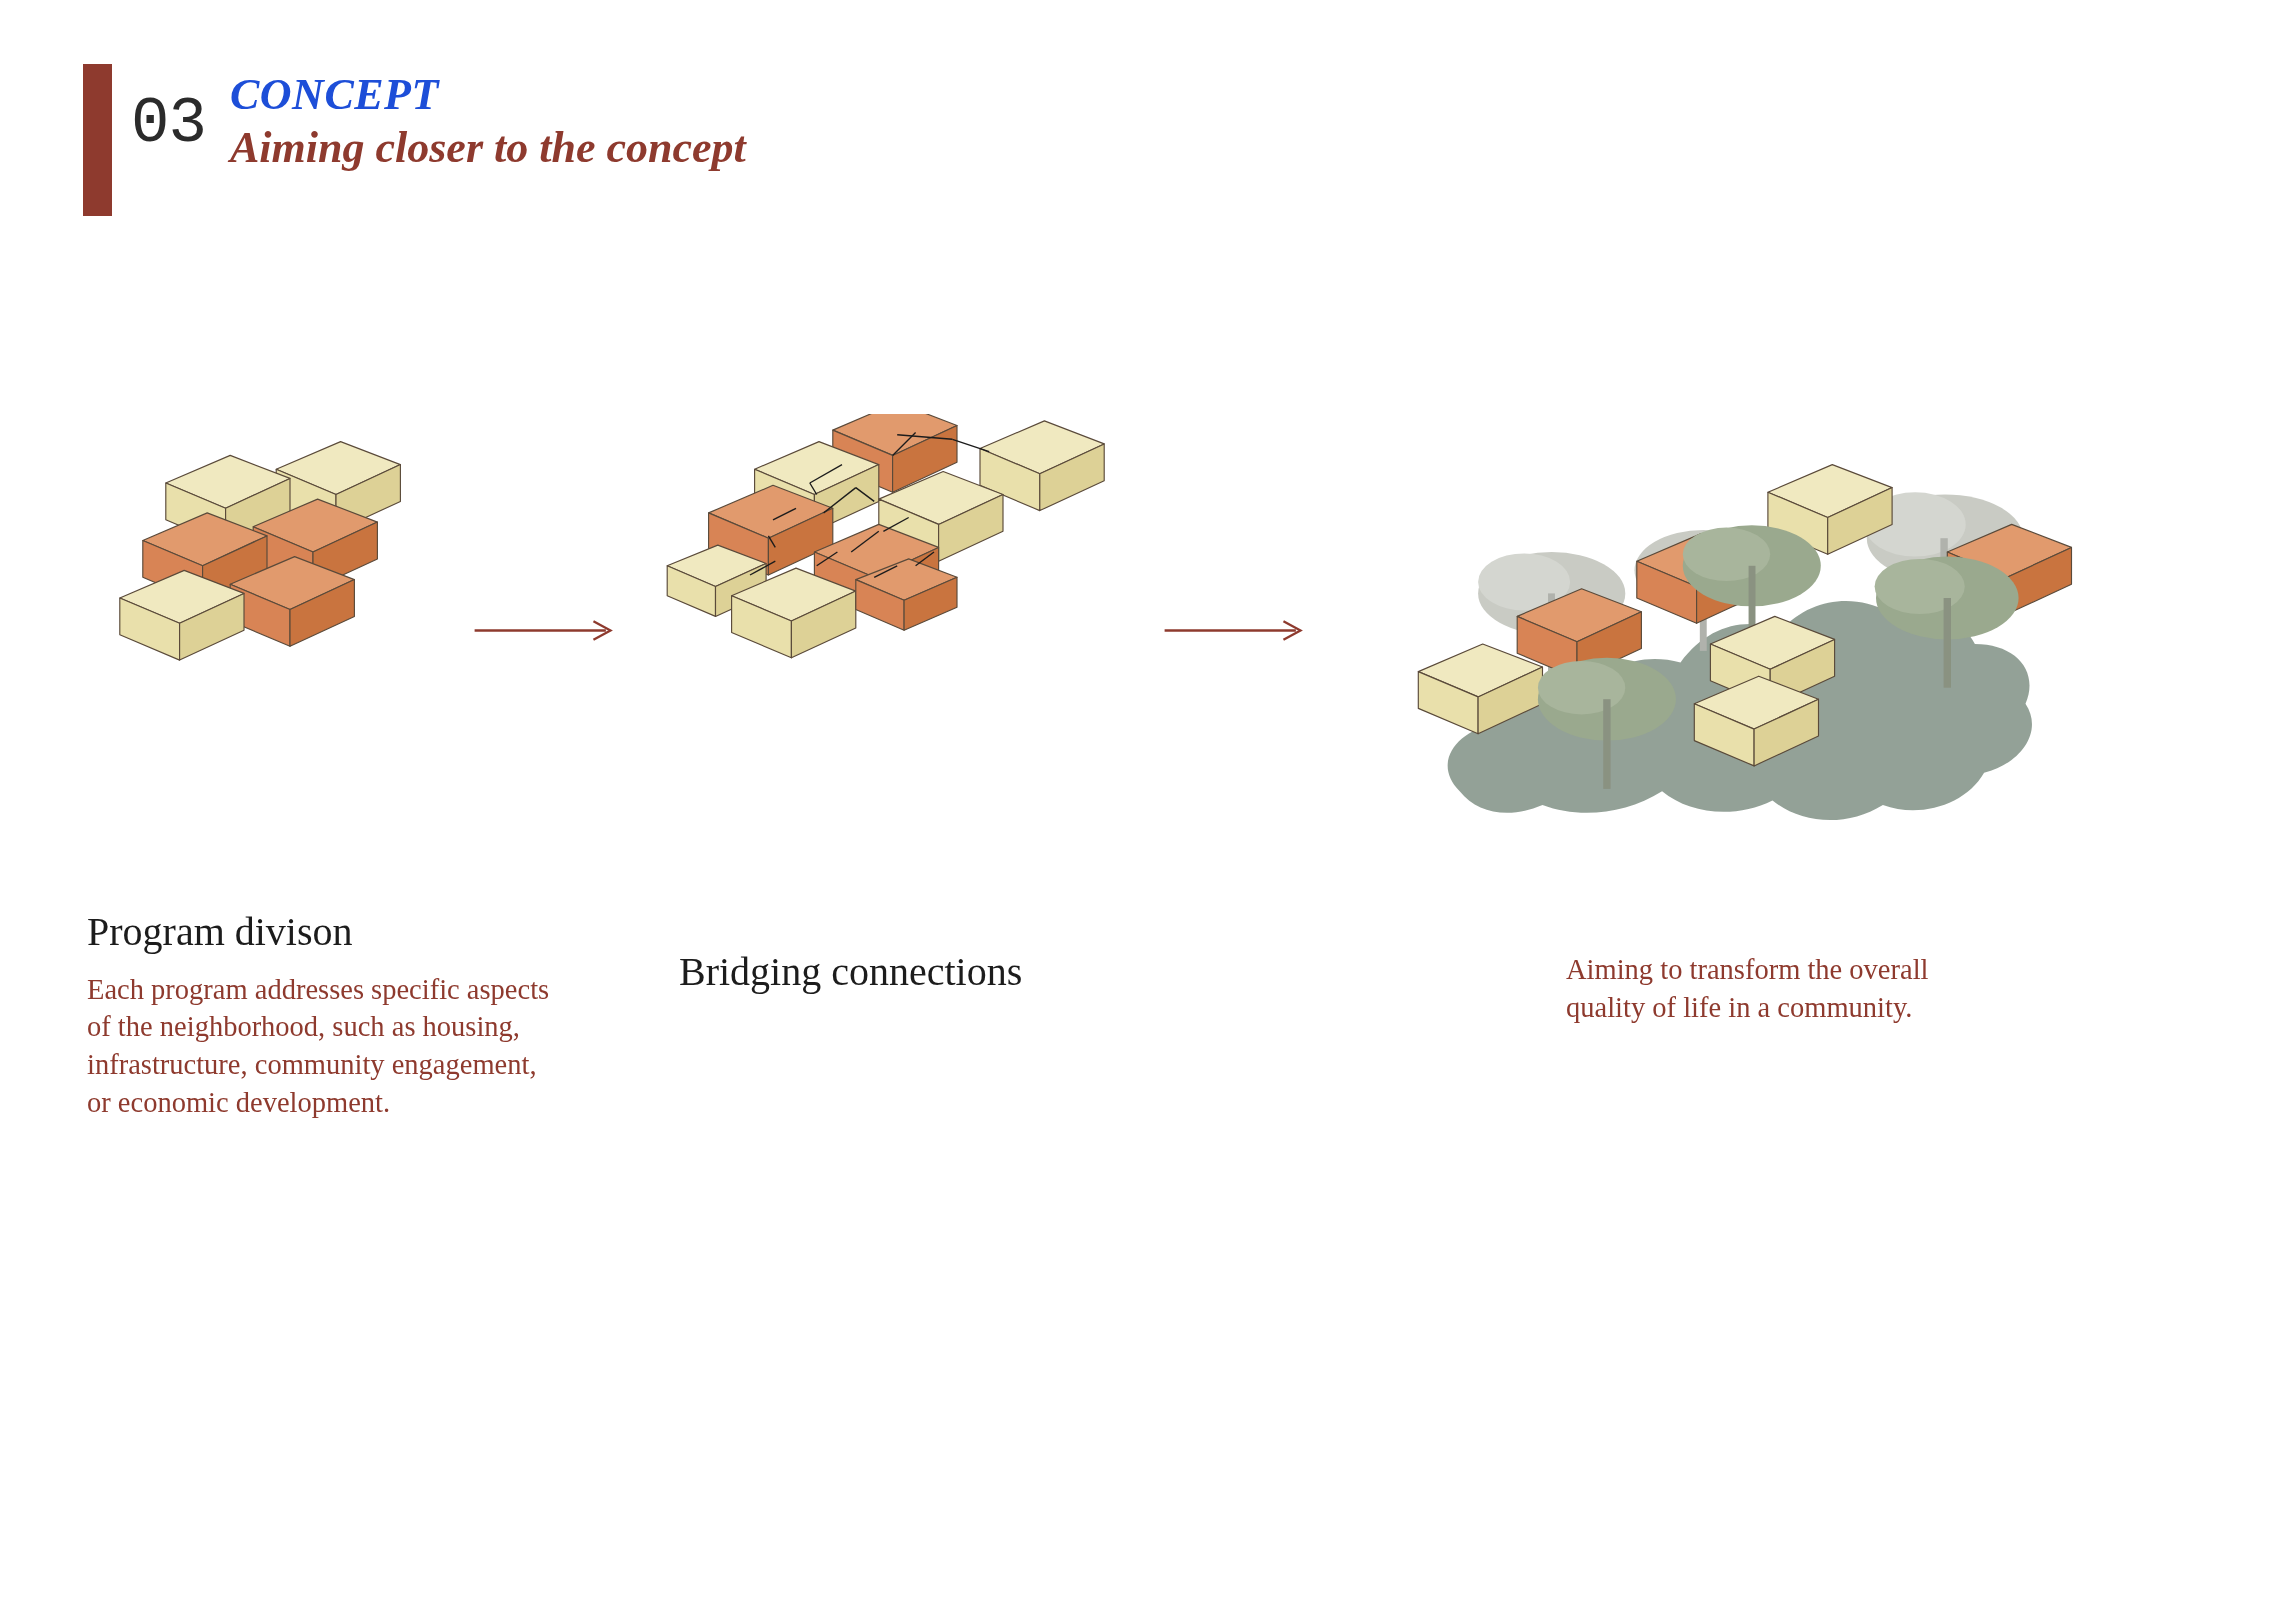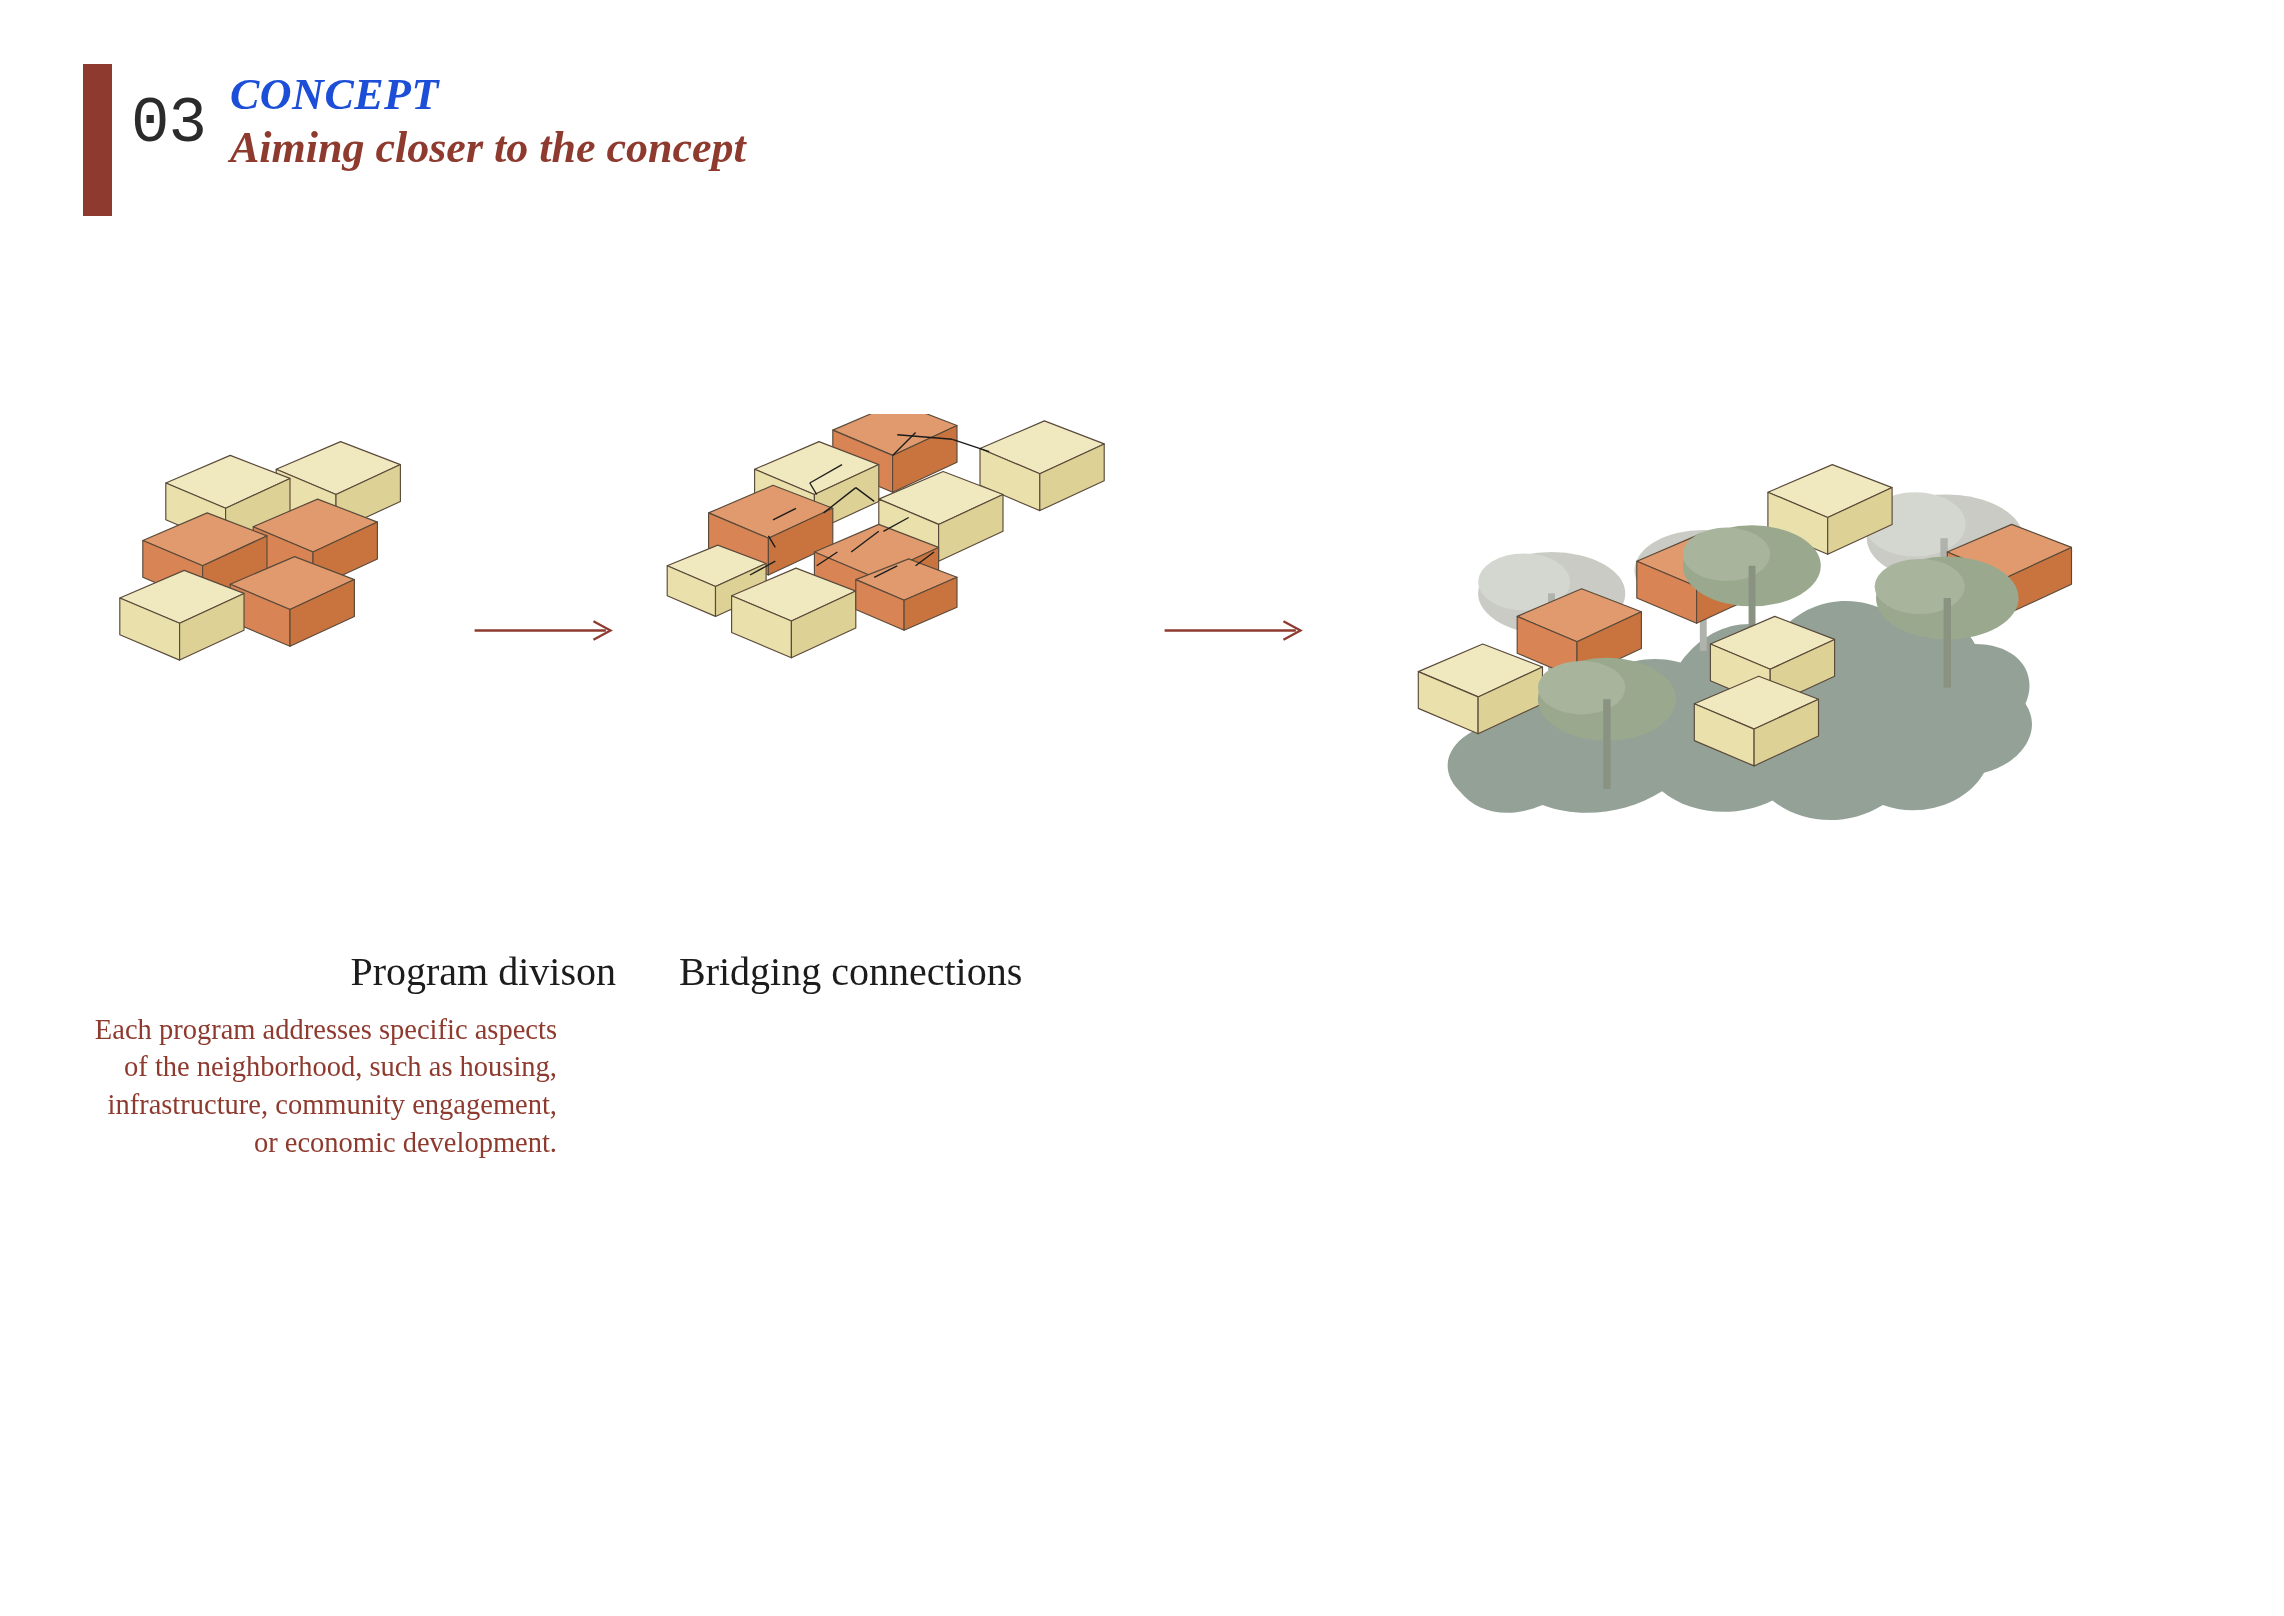--- a/index.html
+++ b/index.html
@@ -85,7 +85,7 @@
 
   
   .caption-block { position: absolute; }
-  #caption1 { left: 87px; top: 948px; width: 529px; text-align: right; }
+  #caption1 { left: 87px; top: 908px; width: 529px; }
   #caption2 { left: 679px; top: 948px; width: 483px; }
   #caption3 { left: 1538px; top: 951px; width: 599px; }
 

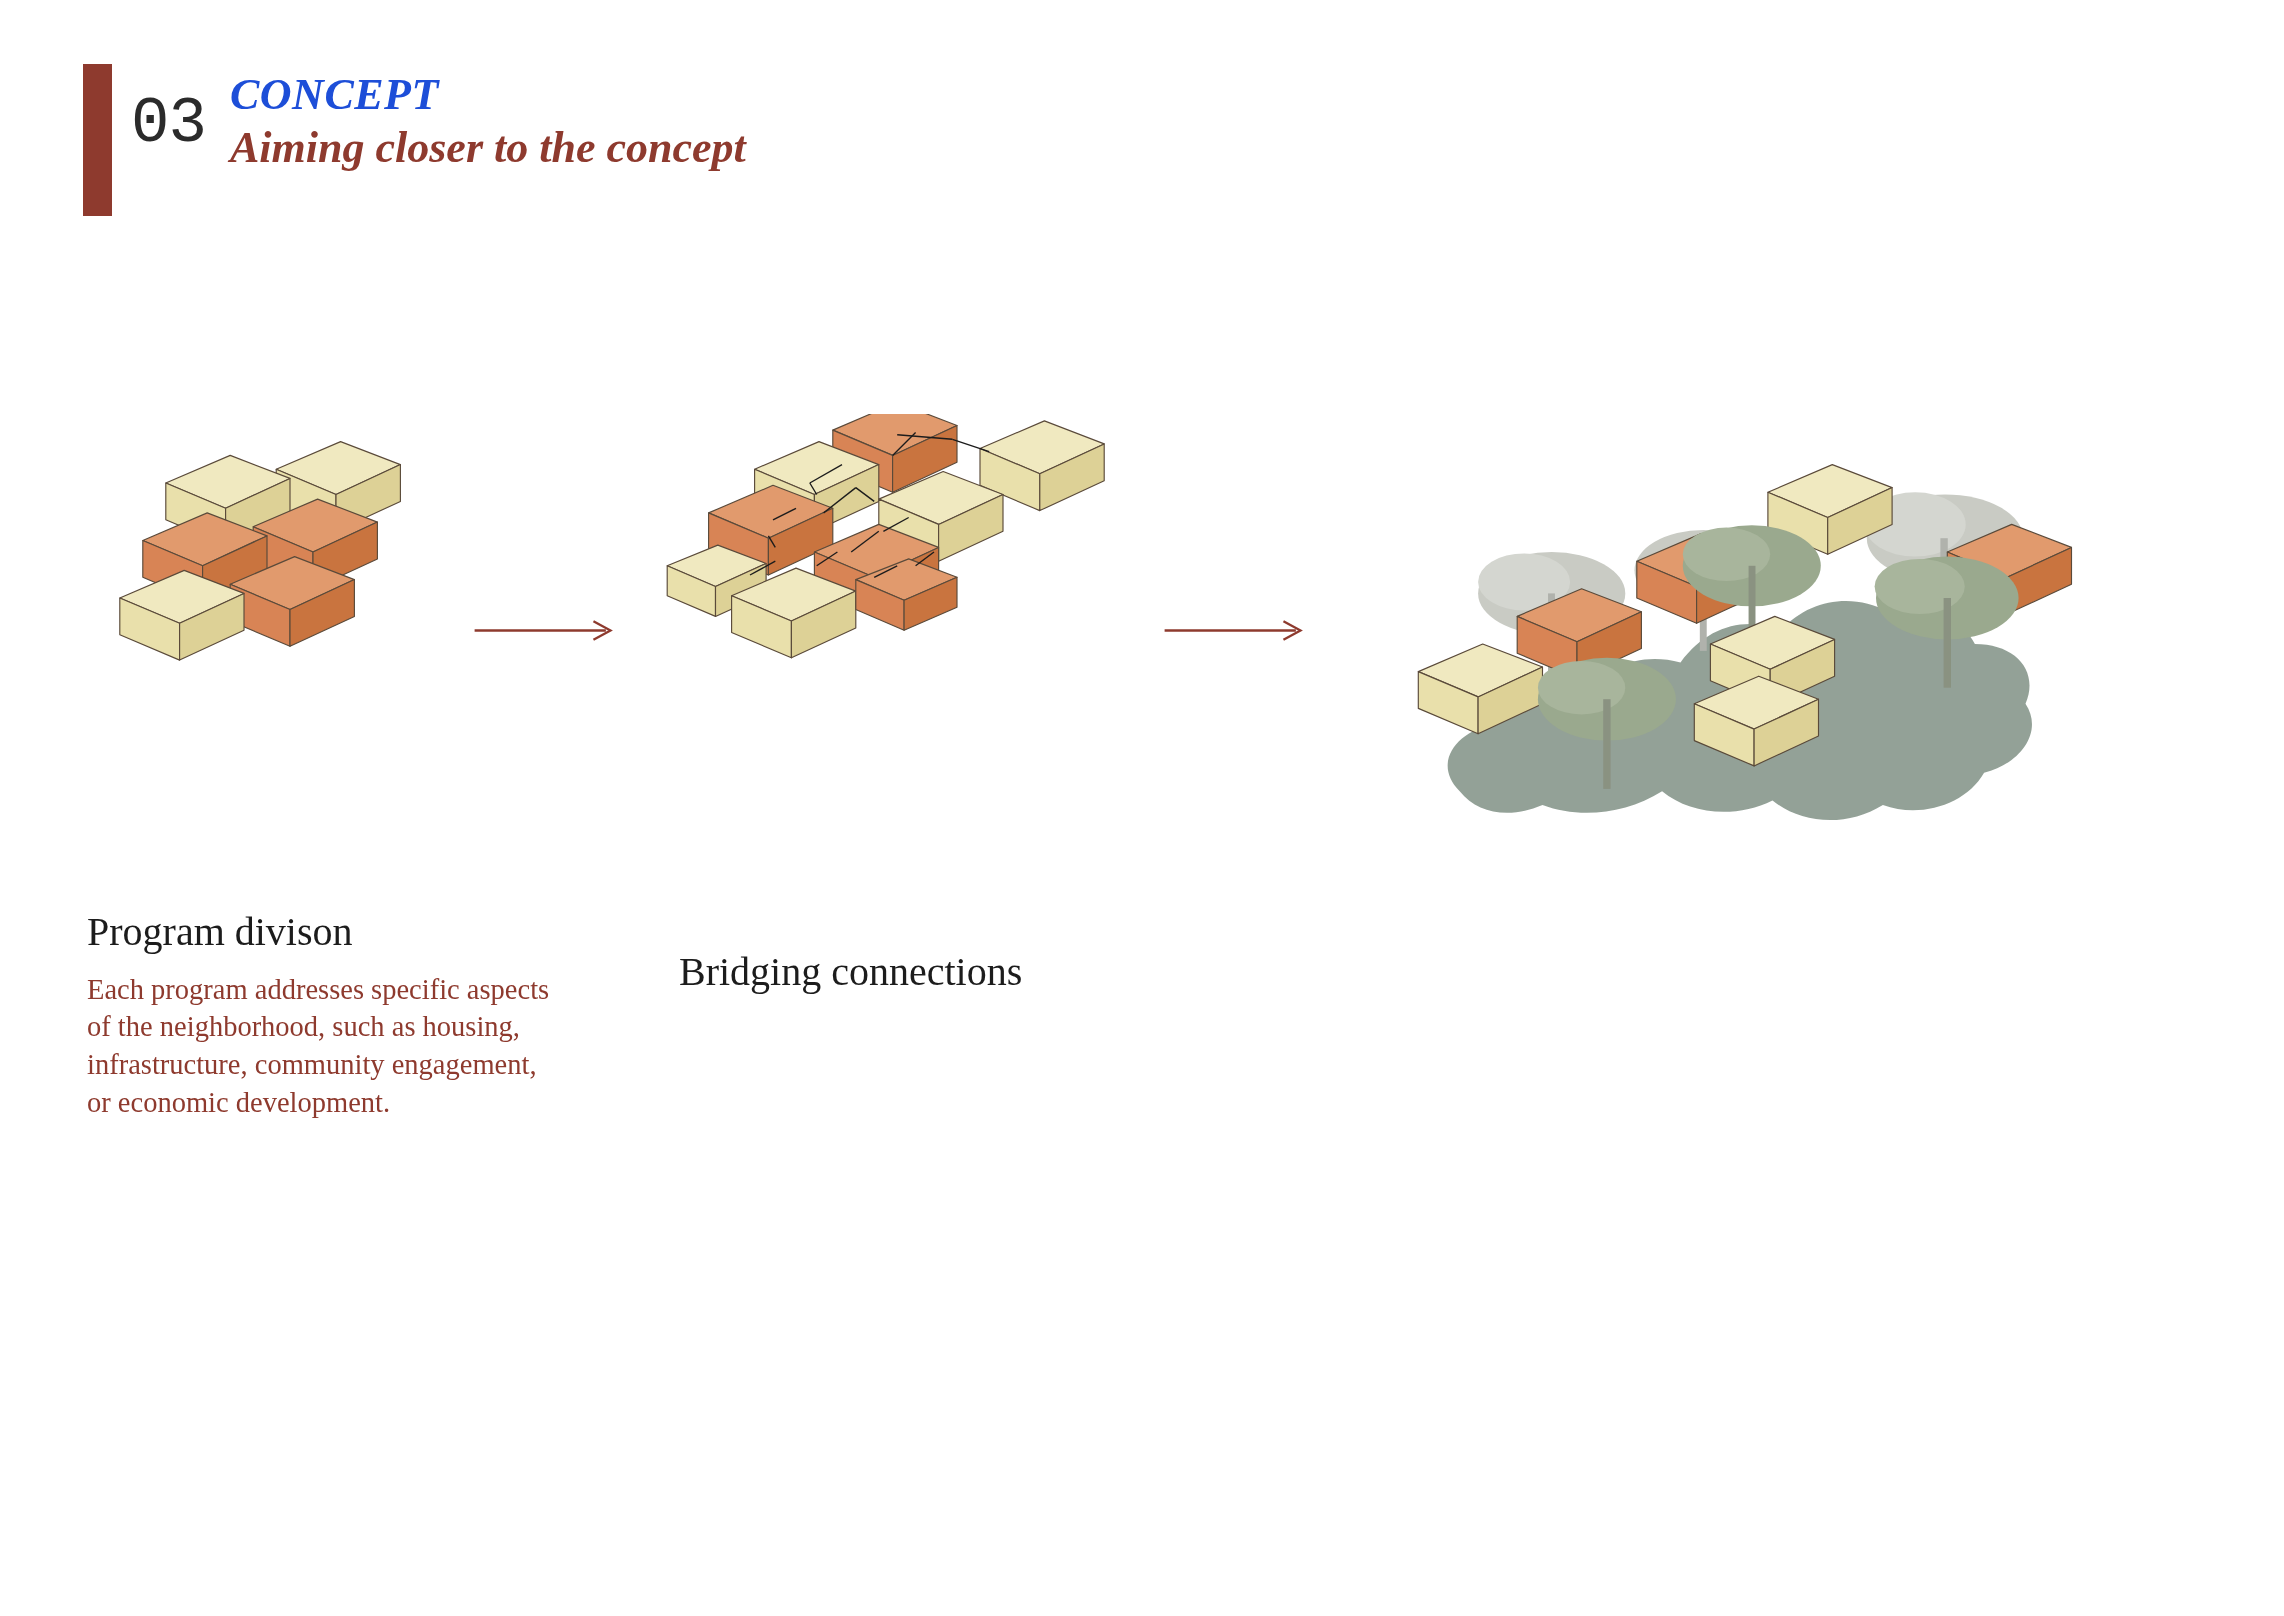--- a/index.html
+++ b/index.html
@@ -354,6 +354,7 @@
 </div>
 
 <div id="caption3" class="caption-block">
+  <p class="caption-body">Aiming to transform the overall quality of life in a community.</p>
 </div>
 
 

